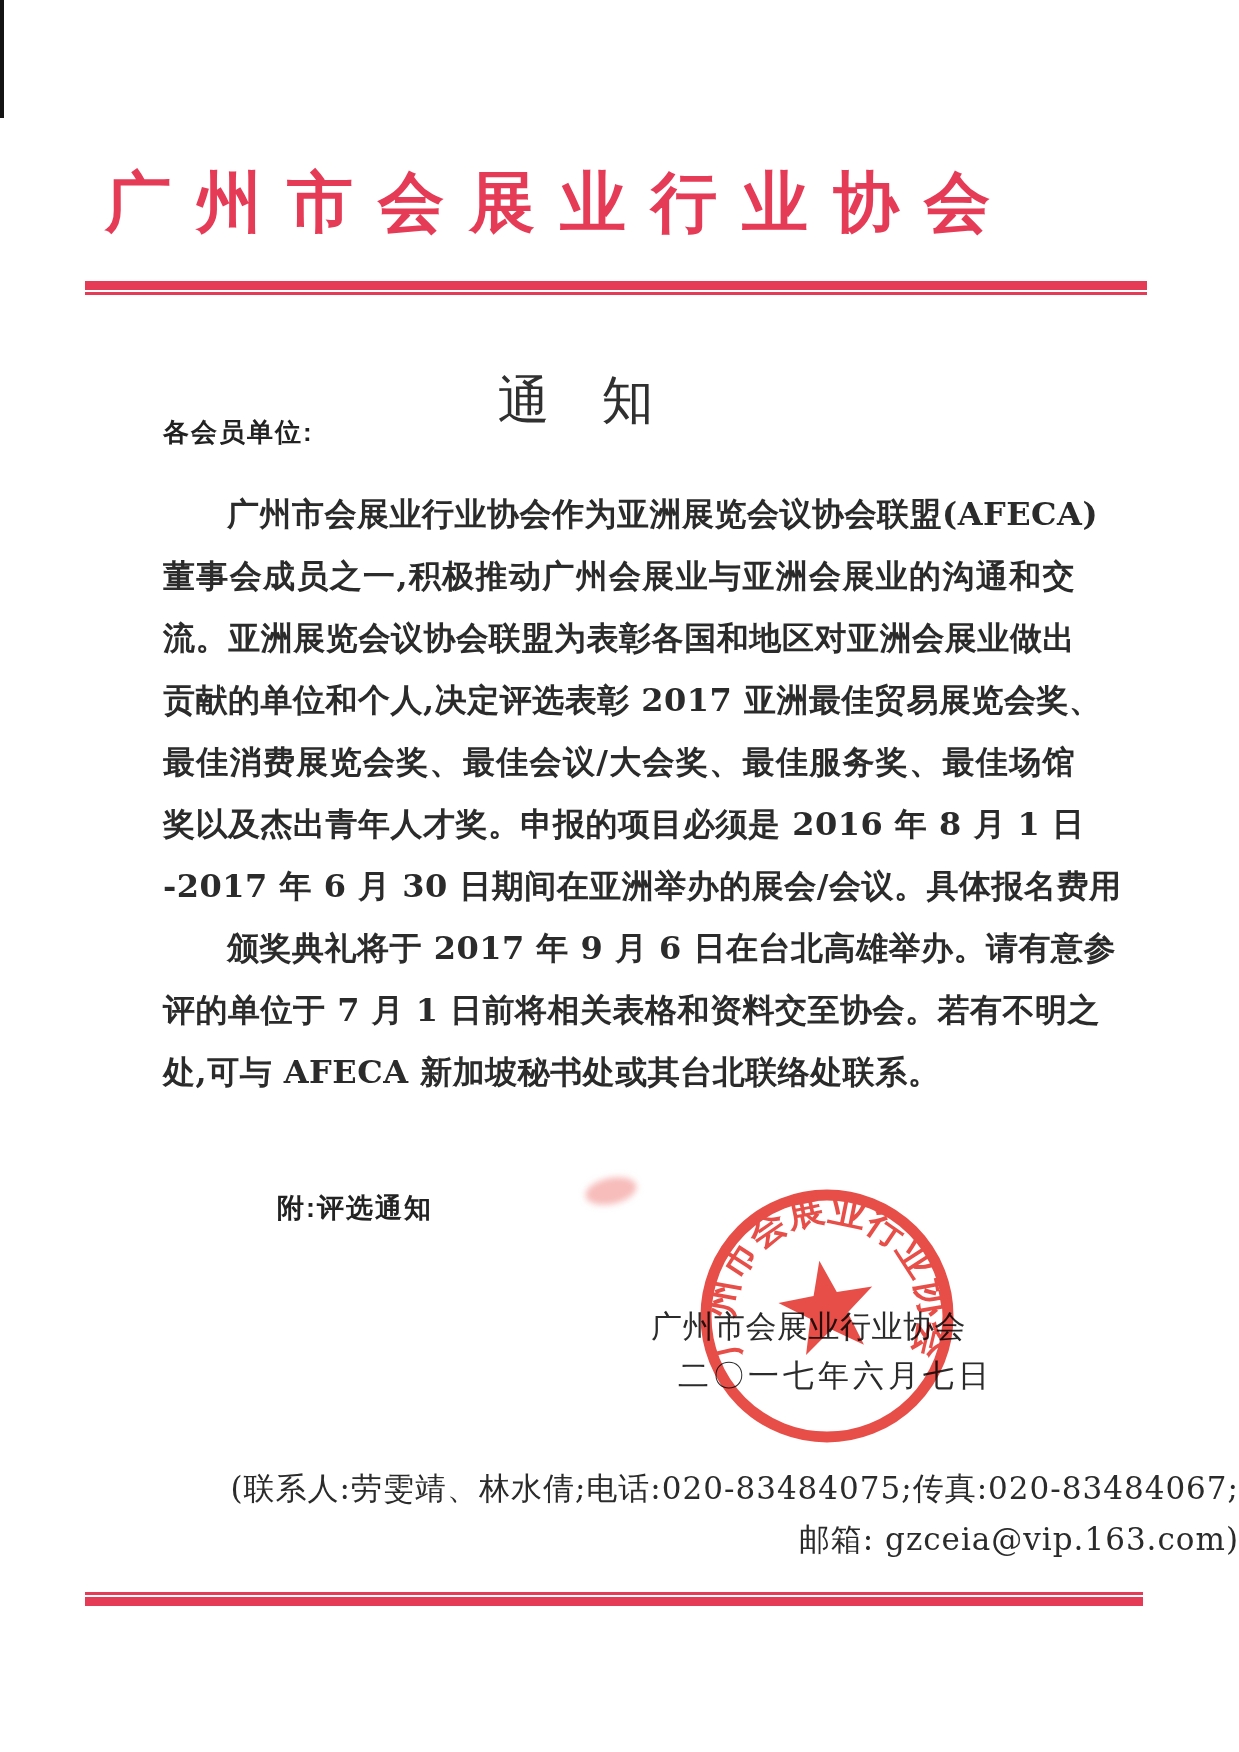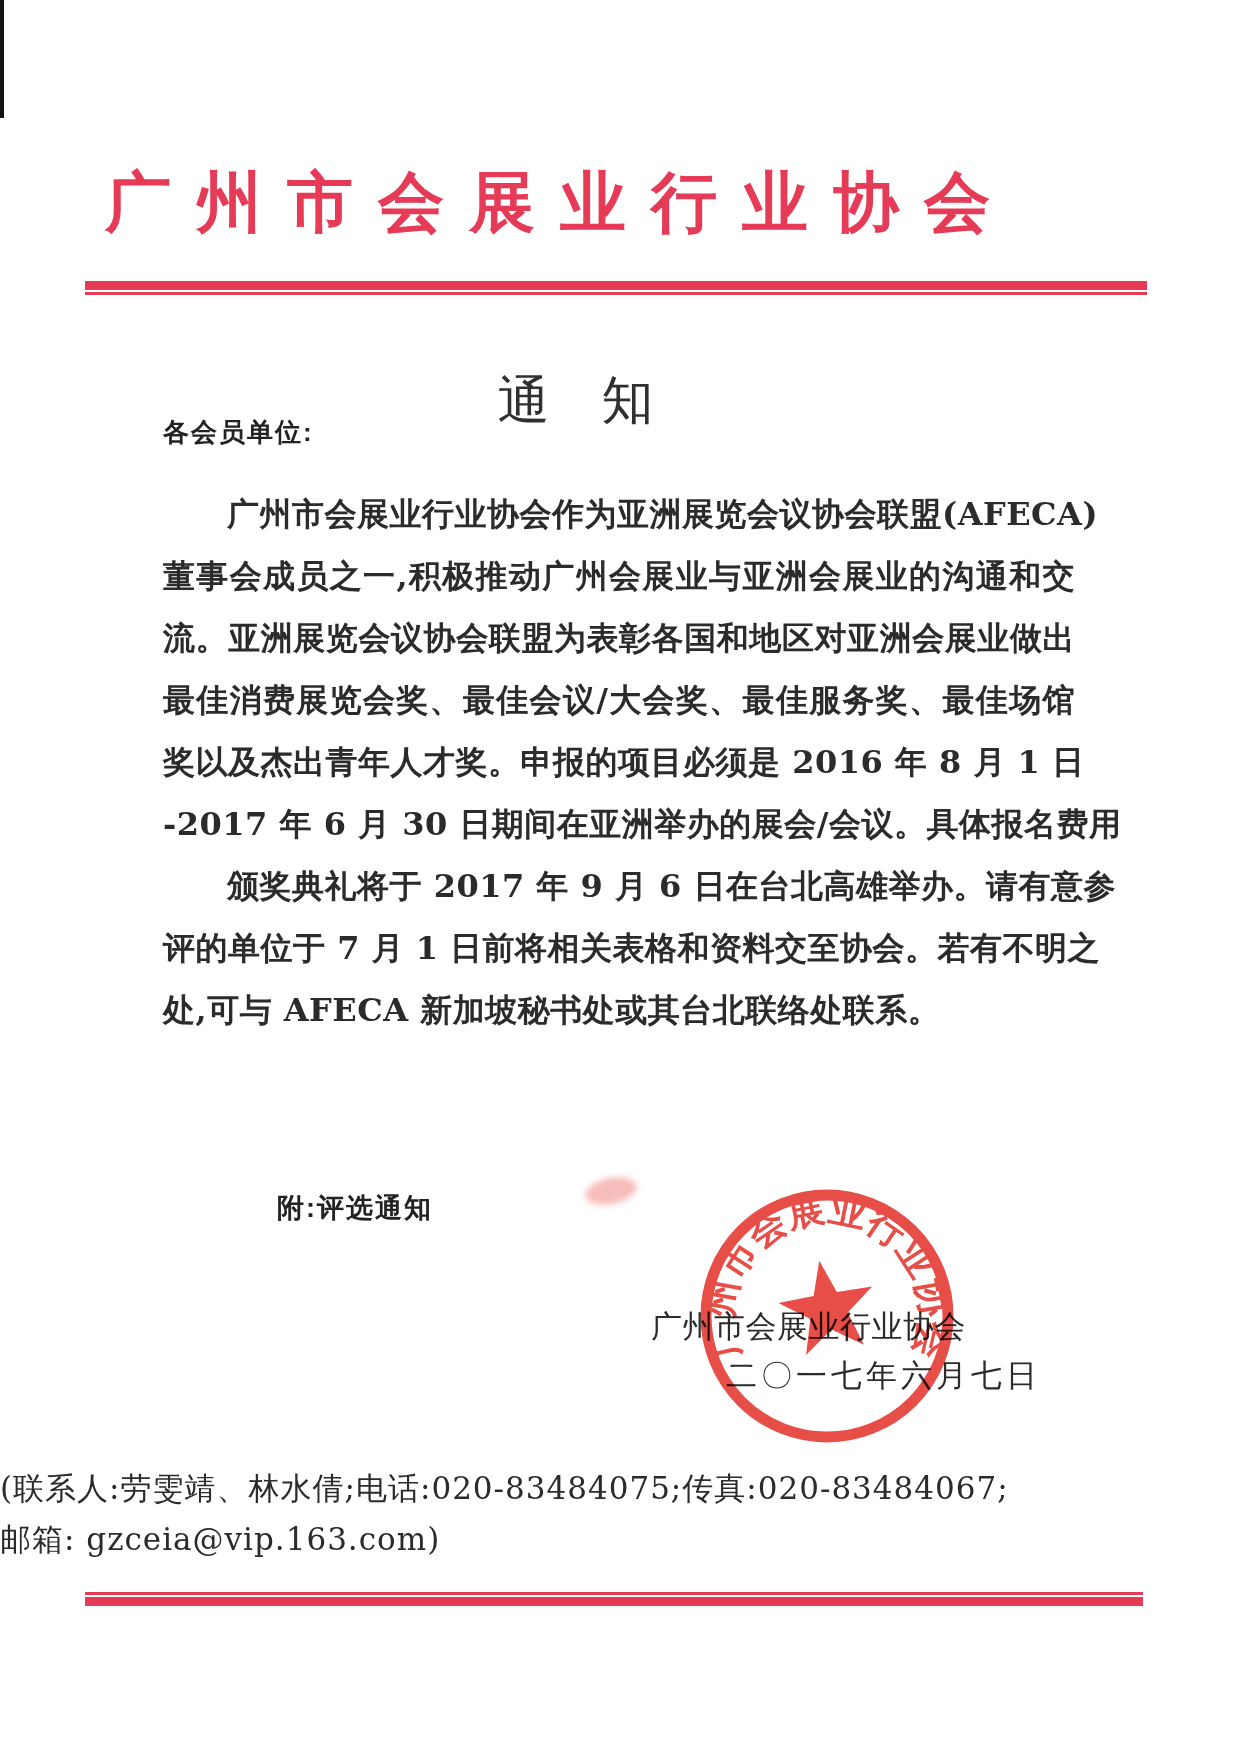--- a/index.html
+++ b/index.html
@@ -120,6 +120,7 @@
     <div class="l indent">广州市会展业行业协会作为亚洲展览会议协会联盟(AFECA)</div>
     <div class="l">董事会成员之一,积极推动广州会展业与亚洲会展业的沟通和交</div>
     <div class="l">流。亚洲展览会议协会联盟为表彰各国和地区对亚洲会展业做出</div>
+    <div class="l">贡献的单位和个人,决定评选表彰 2017 亚洲最佳贸易展览会奖、</div>
     <div class="l">最佳消费展览会奖、最佳会议/大会奖、最佳服务奖、最佳场馆</div>
     <div class="l">奖以及杰出青年人才奖。申报的项目必须是 2016 年 8 月 1 日</div>
     <div class="l">-2017 年 6 月 30 日期间在亚洲举办的展会/会议。具体报名费用</div>

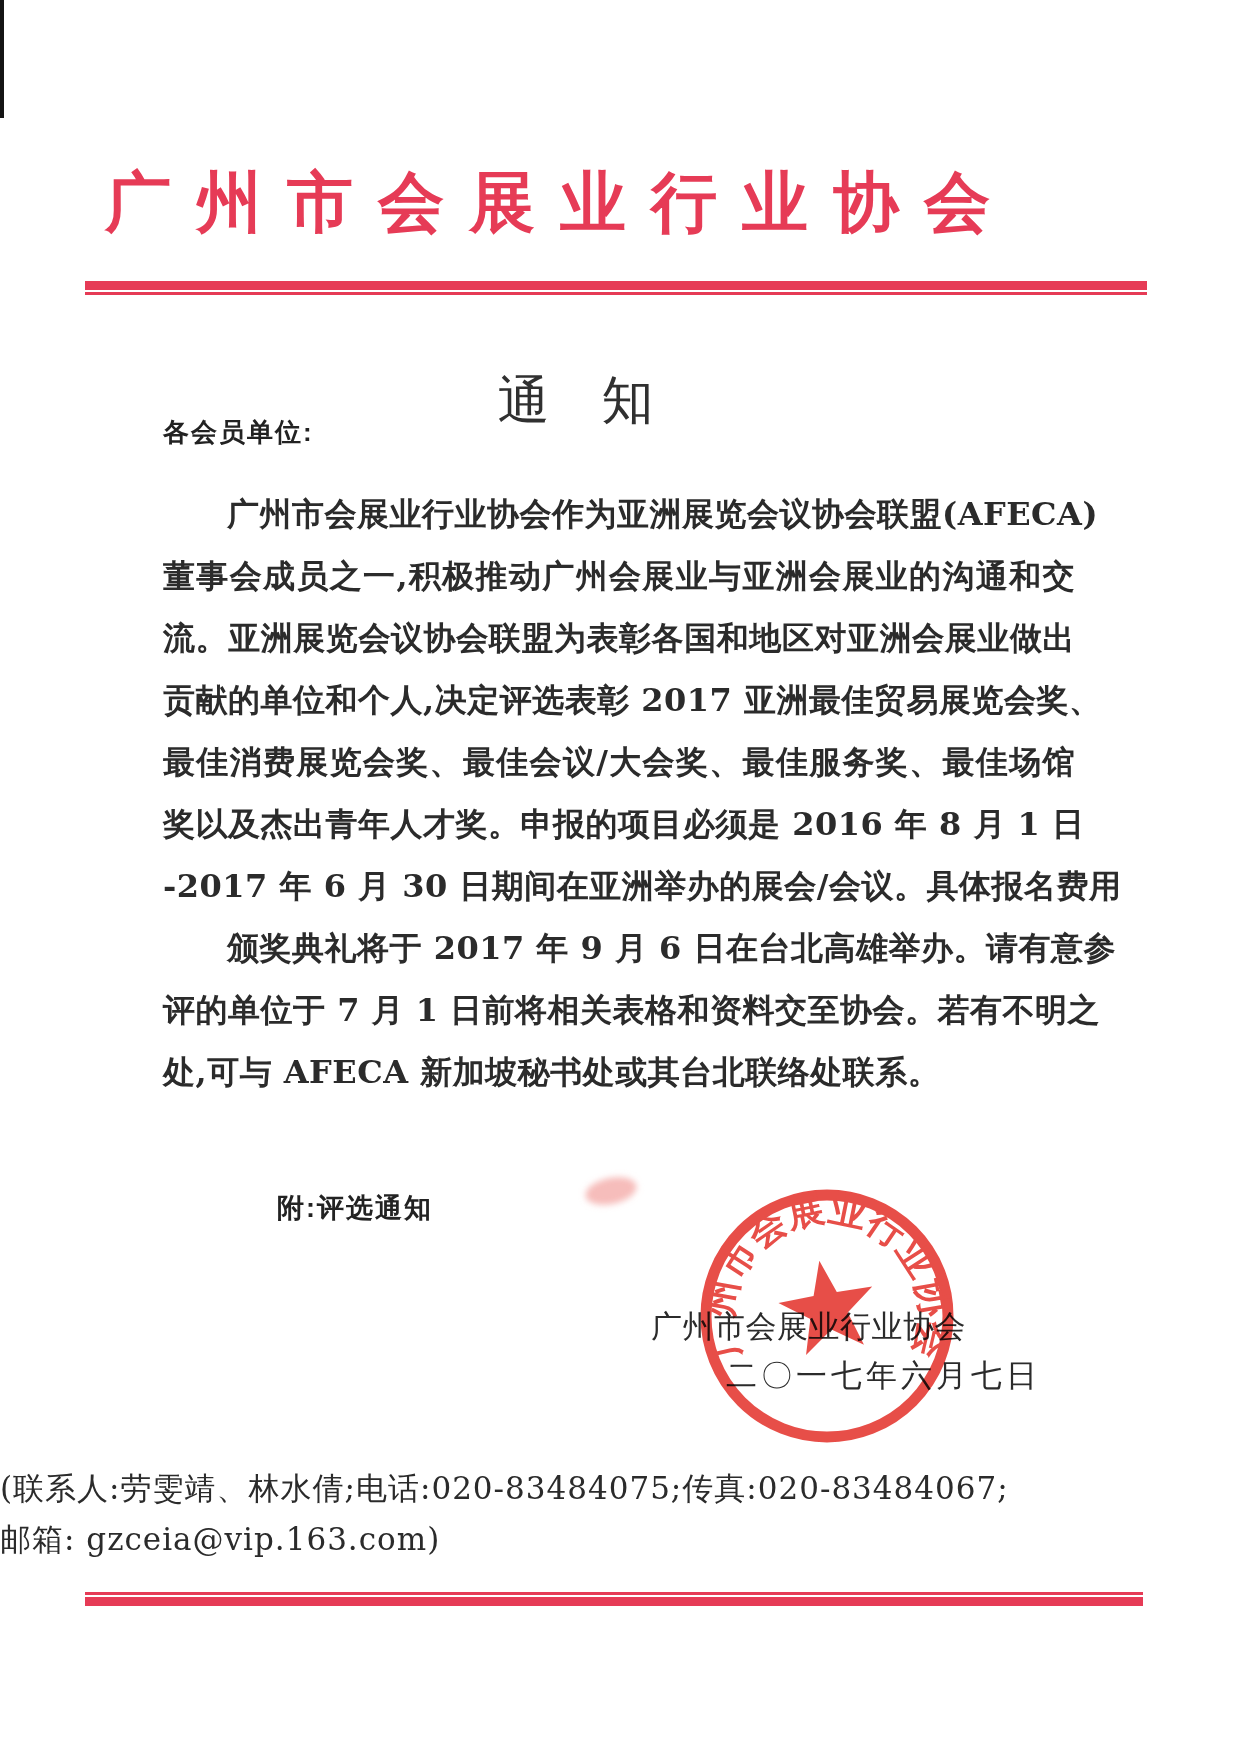--- a/index.html
+++ b/index.html
@@ -74,7 +74,6 @@
     position:absolute;left:678px;top:1355px;
     font-size:31px;color:#2b2b2b;letter-spacing:4px;
     white-space:nowrap;
-    margin-left:48px;
   }
   .stamp{
     position:absolute;left:692px;top:1181px;width:270px;height:270px;

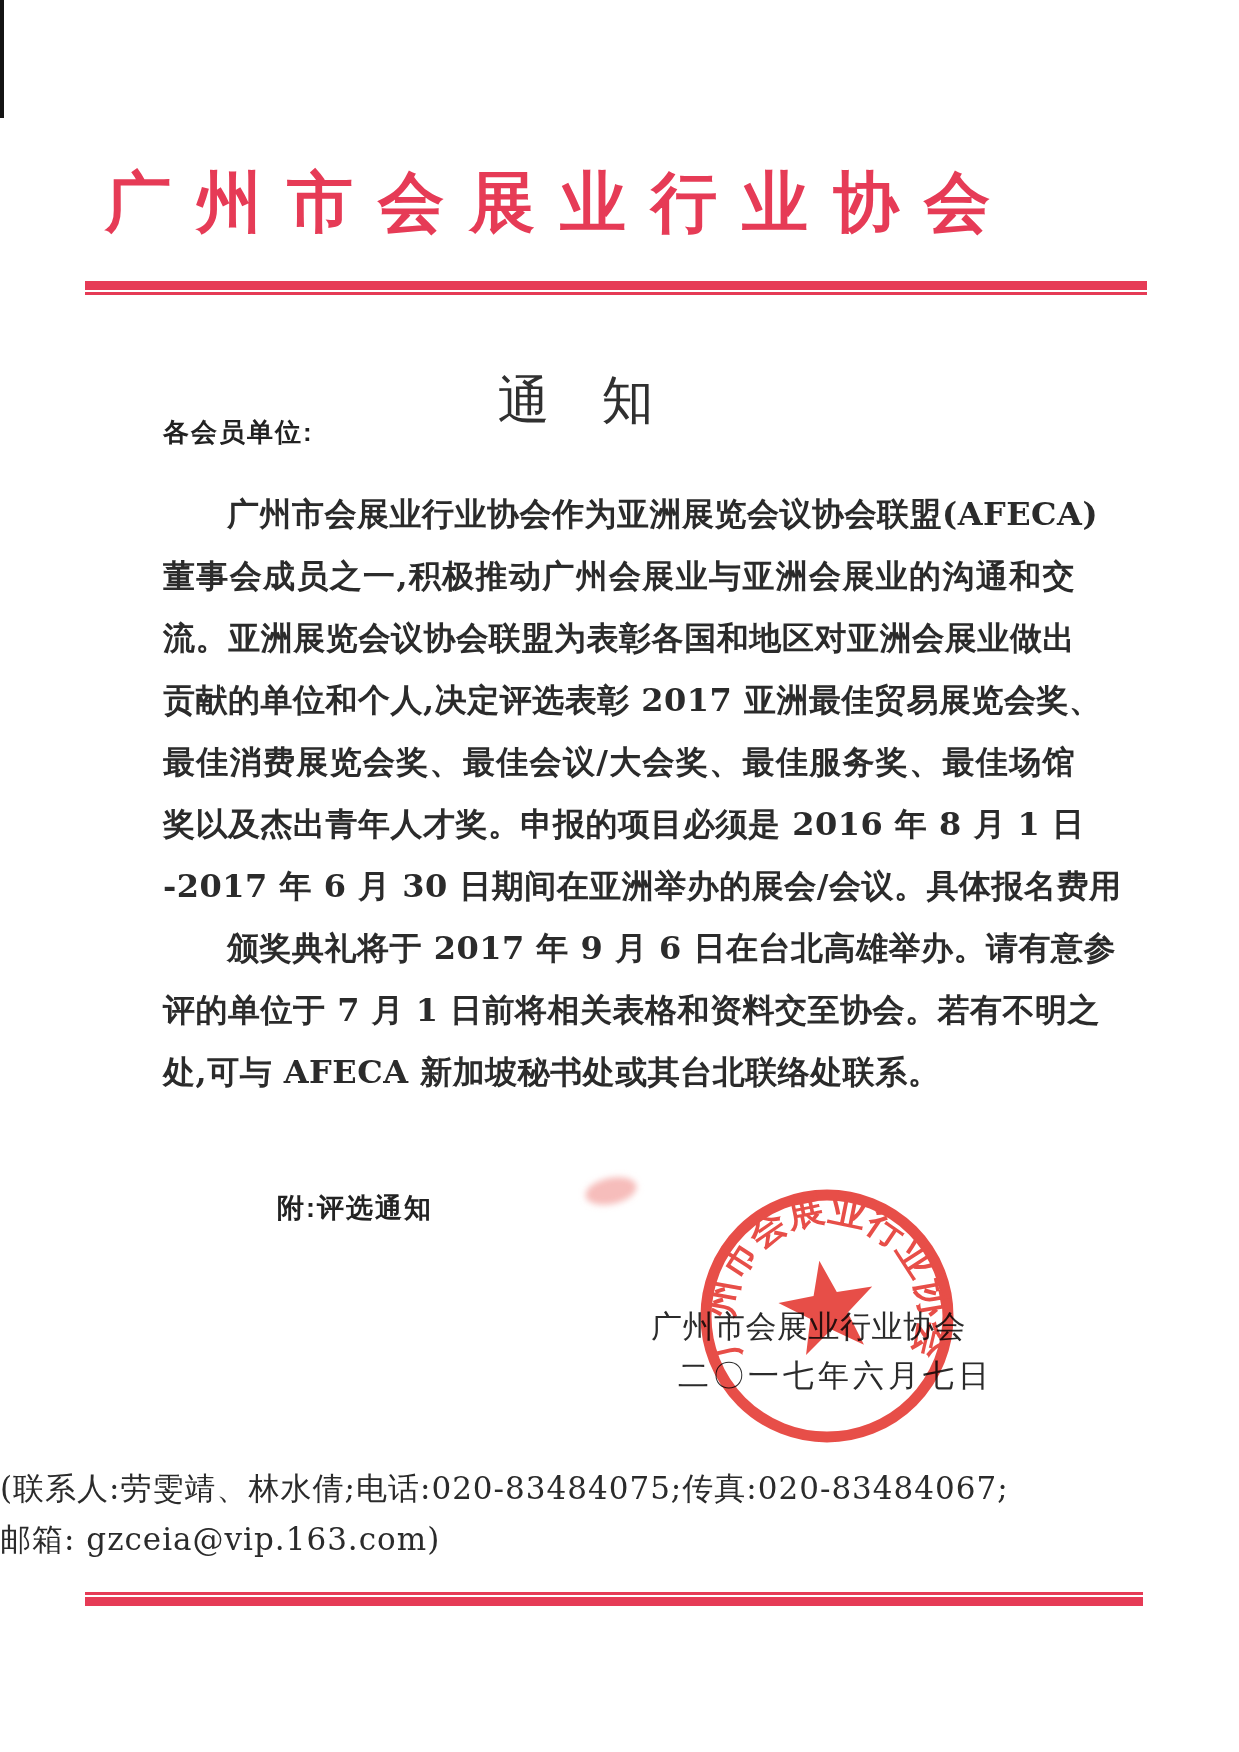--- a/index.html
+++ b/index.html
@@ -90,7 +90,7 @@
   }
   .contact{
     position:absolute;left:0;width:1239px;
-    text-align:left;font-size:31px;color:#2b2b2b;
+    text-align:right;font-size:31px;color:#2b2b2b;
     letter-spacing:1px;white-space:nowrap;
   }
   .contact-1{top:1468px;}

